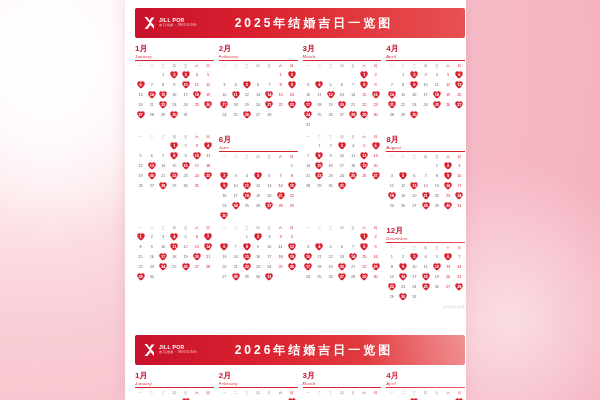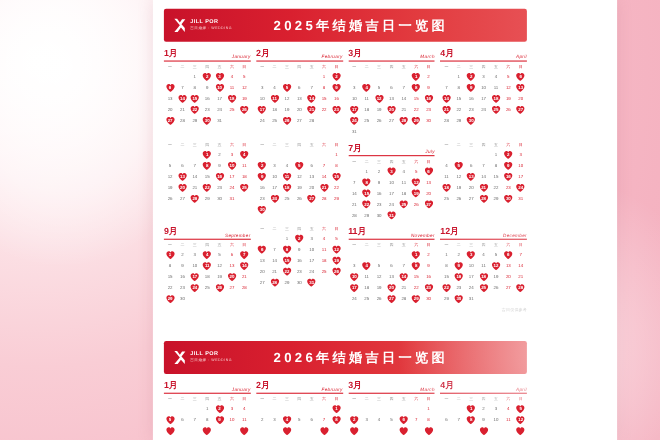--- a/index.html
+++ b/index.html
@@ -40,9 +40,9 @@
   
   .sheet {
     position: absolute;
-    left: 139px;
+    left: 125px;
     top: 0;
-    width: 422px;
+    width: 341px;
     height: 400px;
     background: #ffffff;
     box-shadow: 0 0 14px rgba(180,90,110,0.18);

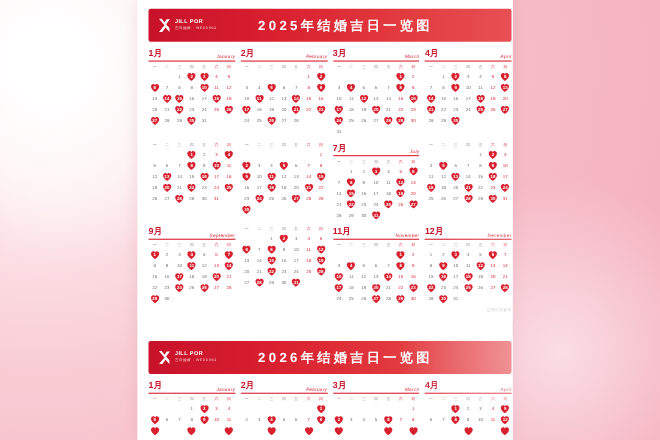--- a/index.html
+++ b/index.html
@@ -118,11 +118,12 @@
 
   .month-head {
     display: flex;
-    align-items: flex-end;
+    align-items: flex-start;
     justify-content: space-between;
     border-bottom: 1px solid #d9202f;
     padding-bottom: 1px;
     margin-bottom: 2px;
+    flex-direction: column;
   }
   .m-cn {
     color: #c8122a;

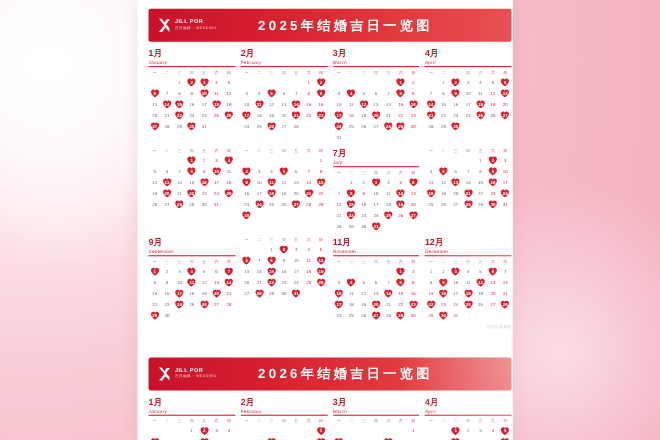--- a/index.html
+++ b/index.html
@@ -1013,6 +1013,10 @@
               </div>
             </div>
             <div class="month">
+              <div class="month-head">
+                <span class="m-cn">6月</span>
+                <span class="m-en">June</span>
+              </div>
               <div class="weekdays">
                 <span class="">一</span>
                 <span class="">二</span>

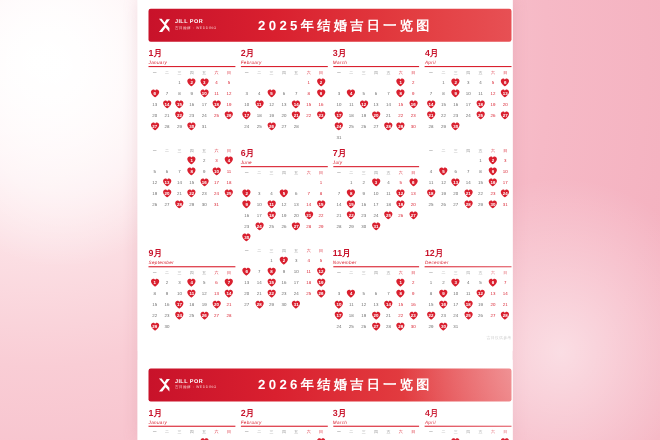--- a/index.html
+++ b/index.html
@@ -1176,10 +1176,6 @@
               </div>
             </div>
             <div class="month">
-              <div class="month-head">
-                <span class="m-cn">7月</span>
-                <span class="m-en">July</span>
-              </div>
               <div class="weekdays">
                 <span class="">一</span>
                 <span class="">二</span>

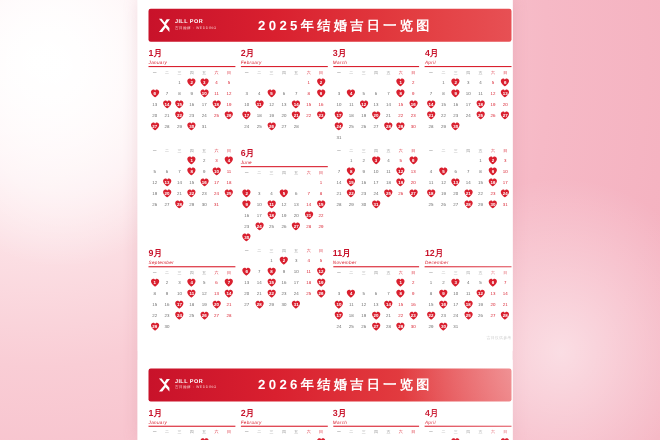--- a/index.html
+++ b/index.html
@@ -1333,6 +1333,10 @@
               </div>
             </div>
             <div class="month">
+              <div class="month-head">
+                <span class="m-cn">8月</span>
+                <span class="m-en">August</span>
+              </div>
               <div class="weekdays">
                 <span class="">一</span>
                 <span class="">二</span>

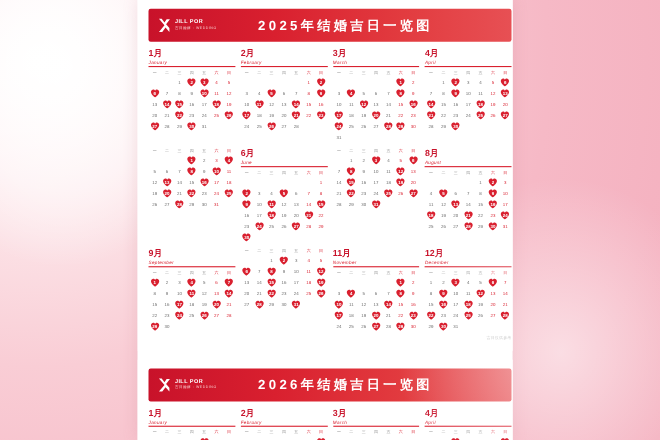--- a/index.html
+++ b/index.html
@@ -1497,10 +1497,6 @@
               </div>
             </div>
             <div class="month">
-              <div class="month-head">
-                <span class="m-cn">9月</span>
-                <span class="m-en">September</span>
-              </div>
               <div class="weekdays">
                 <span class="">一</span>
                 <span class="">二</span>

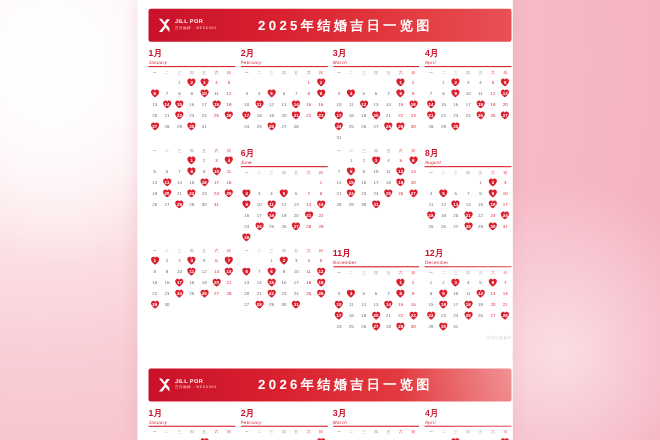--- a/index.html
+++ b/index.html
@@ -1808,10 +1808,6 @@
               </div>
             </div>
             <div class="month">
-              <div class="month-head">
-                <span class="m-cn">11月</span>
-                <span class="m-en">November</span>
-              </div>
               <div class="weekdays">
                 <span class="">一</span>
                 <span class="">二</span>

